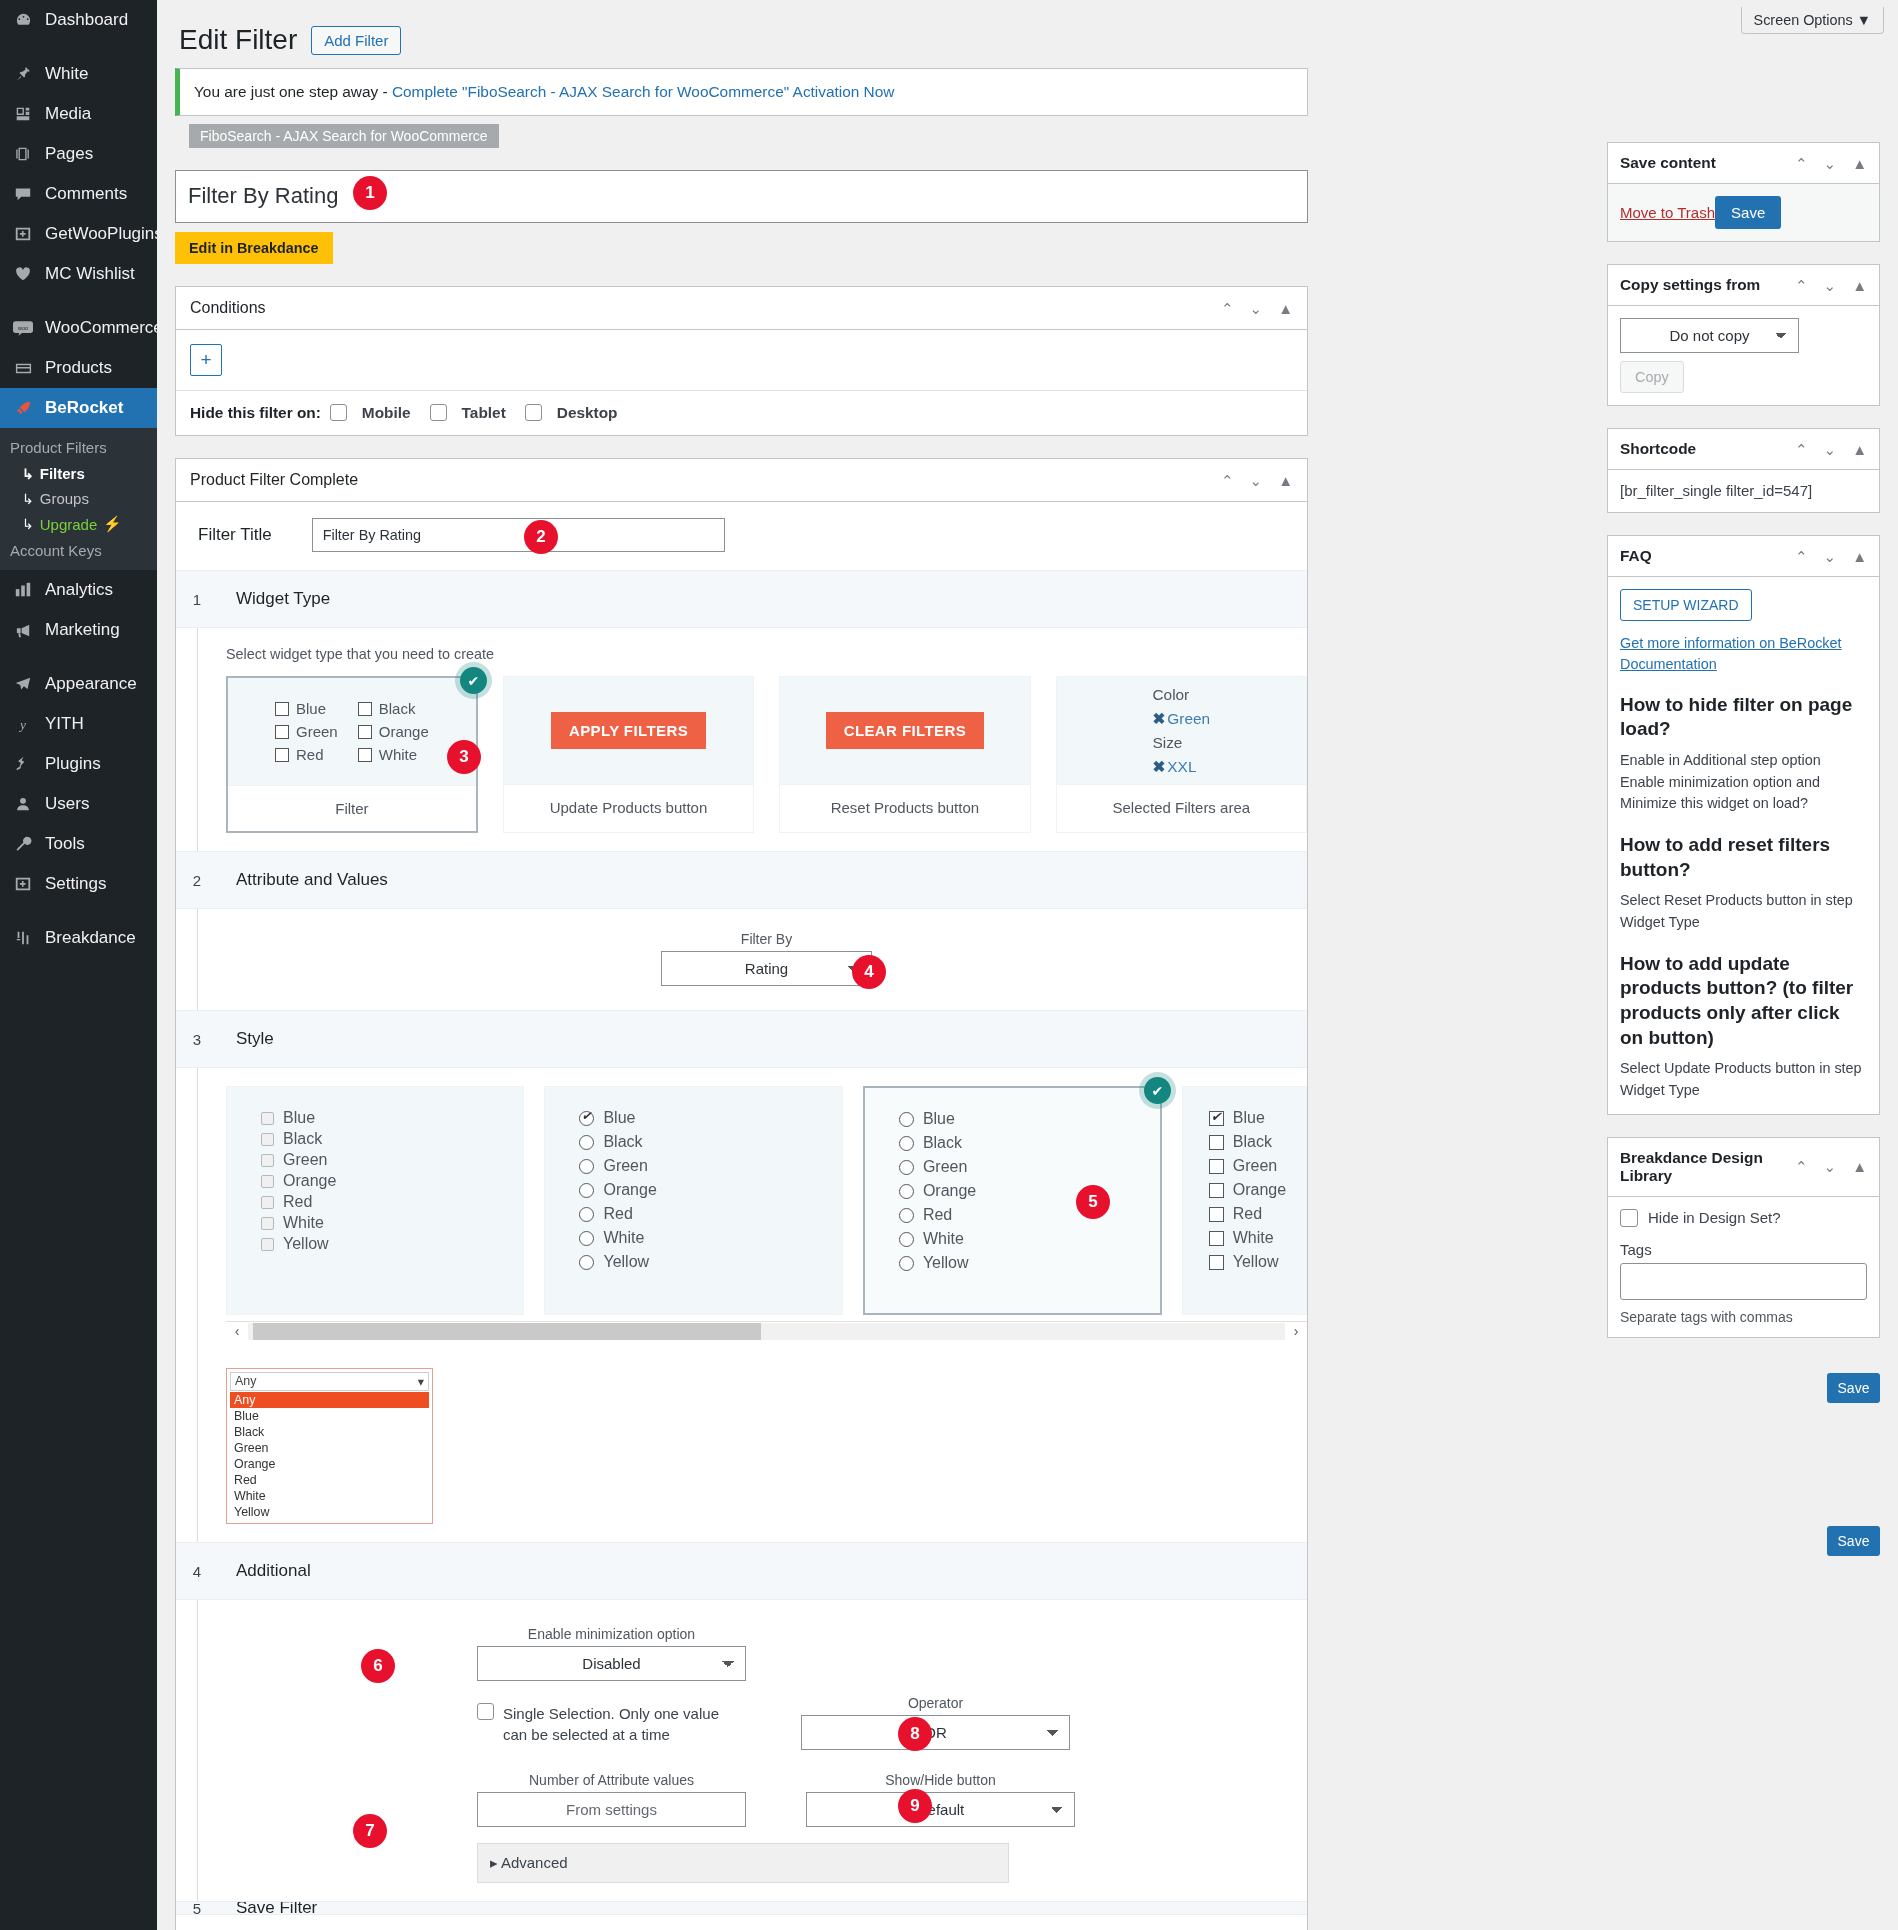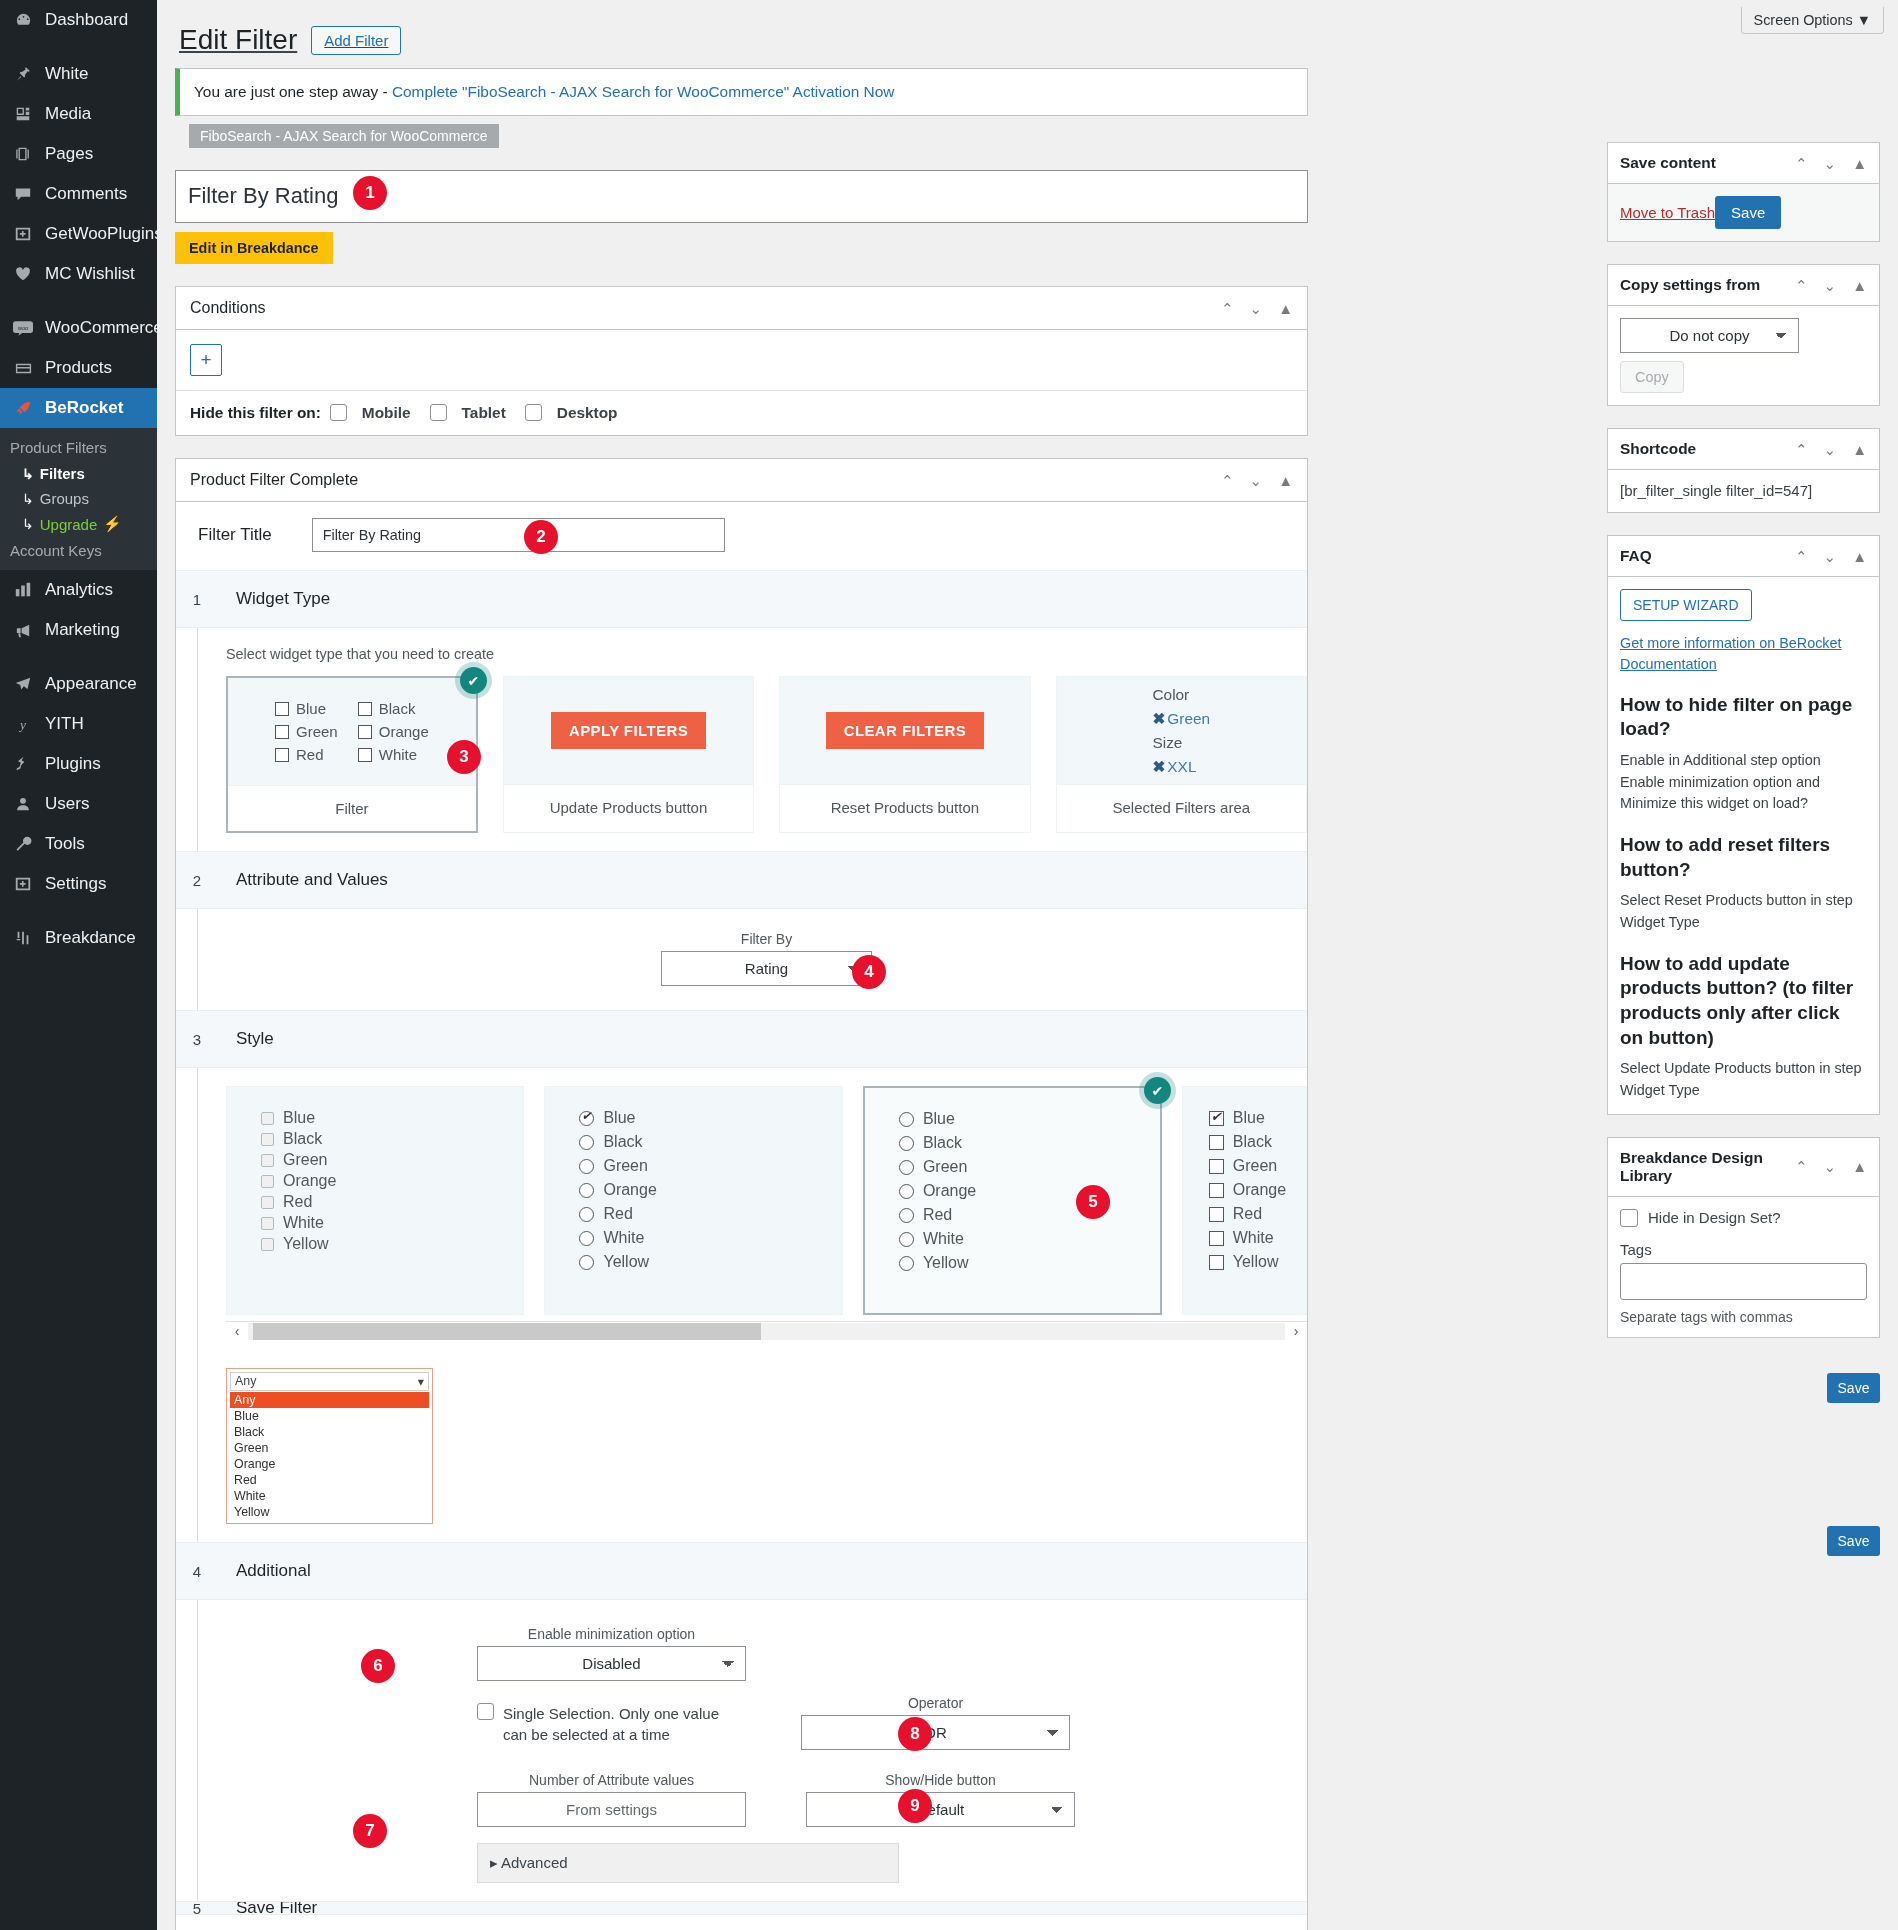--- a/index.html
+++ b/index.html
@@ -68,7 +68,6 @@
   .page-head {
     display:flex; align-items:center; gap:14px;
     padding:22px 0 10px 4px;
-    text-decoration:underline;
   }
   h1.page-title { font-size:28px; font-weight:400; color:#1d2327; margin:0; line-height:1.3; }
   .page-title-action {

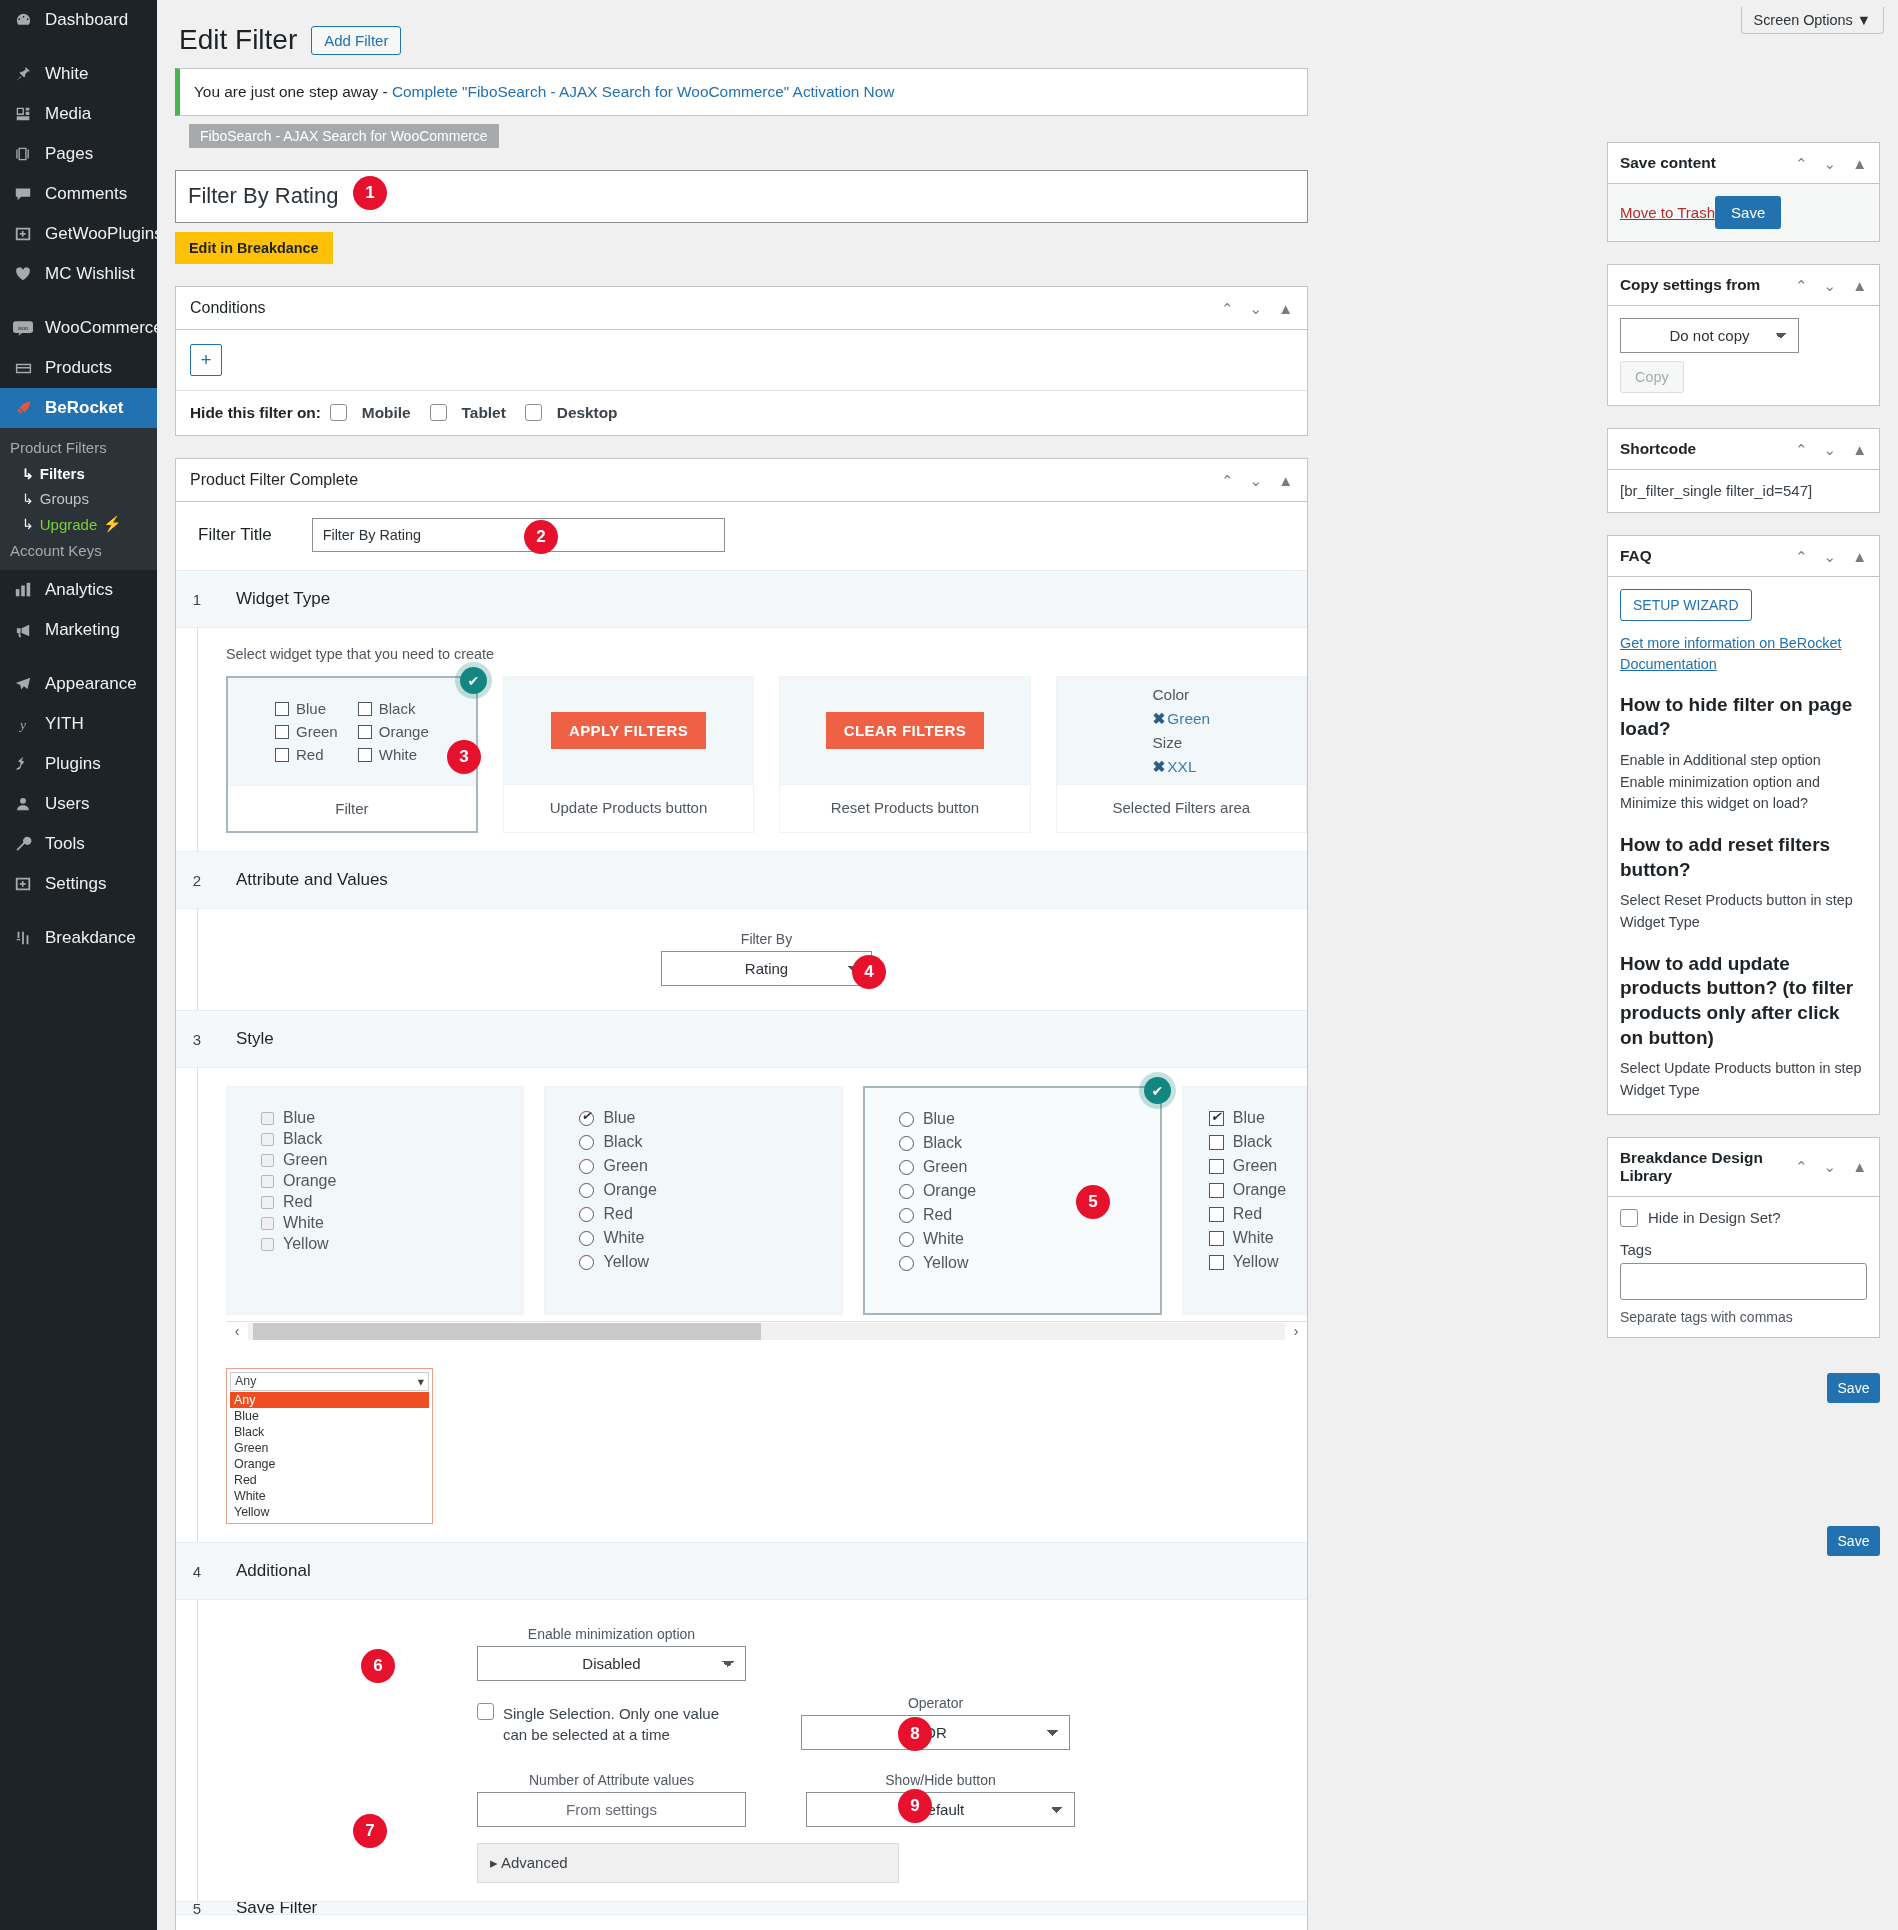--- a/index.html
+++ b/index.html
@@ -265,7 +265,7 @@
   }
   .advanced-bar {
     background:#f0f0f1; border:1px solid #dcdcde; padding:10px 12px;
-    font-size:15px; color:#3c434a; width:422px; margin-top:16px; cursor:pointer;
+    font-size:15px; color:#3c434a; width:532px; margin-top:16px; cursor:pointer;
   }
 
   .save-filter-wrap { text-align:center; padding:36px 0 34px 0; position:relative; }

